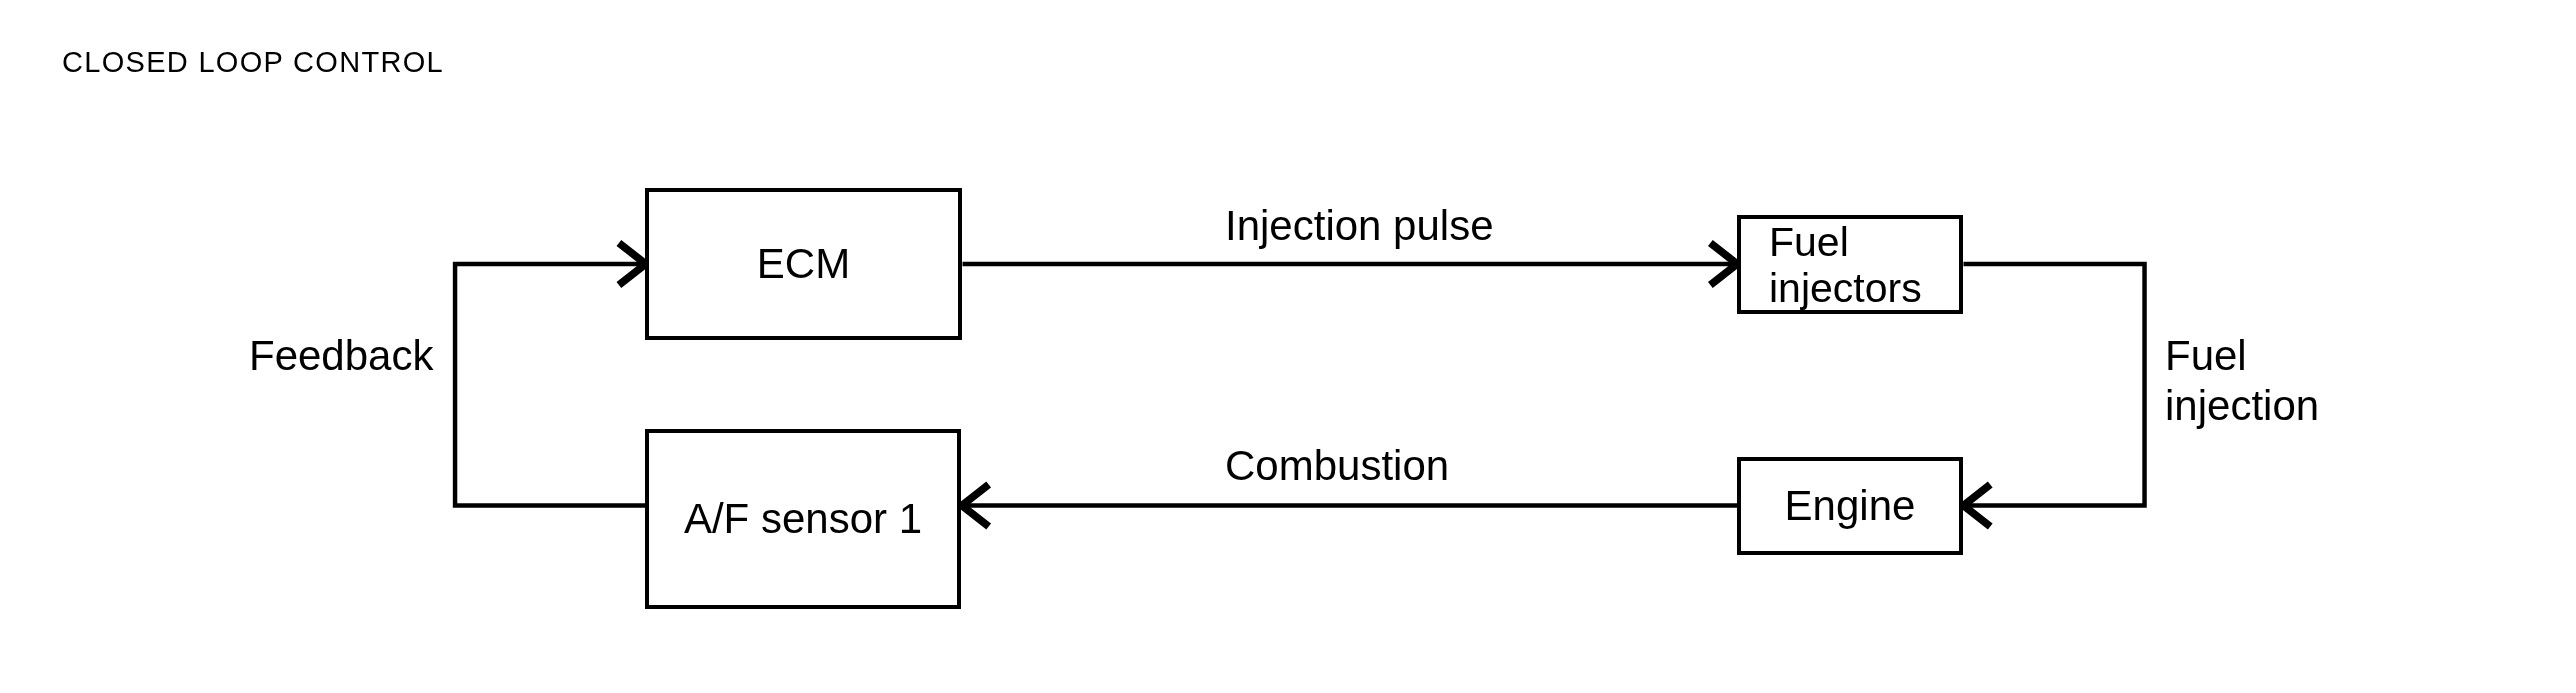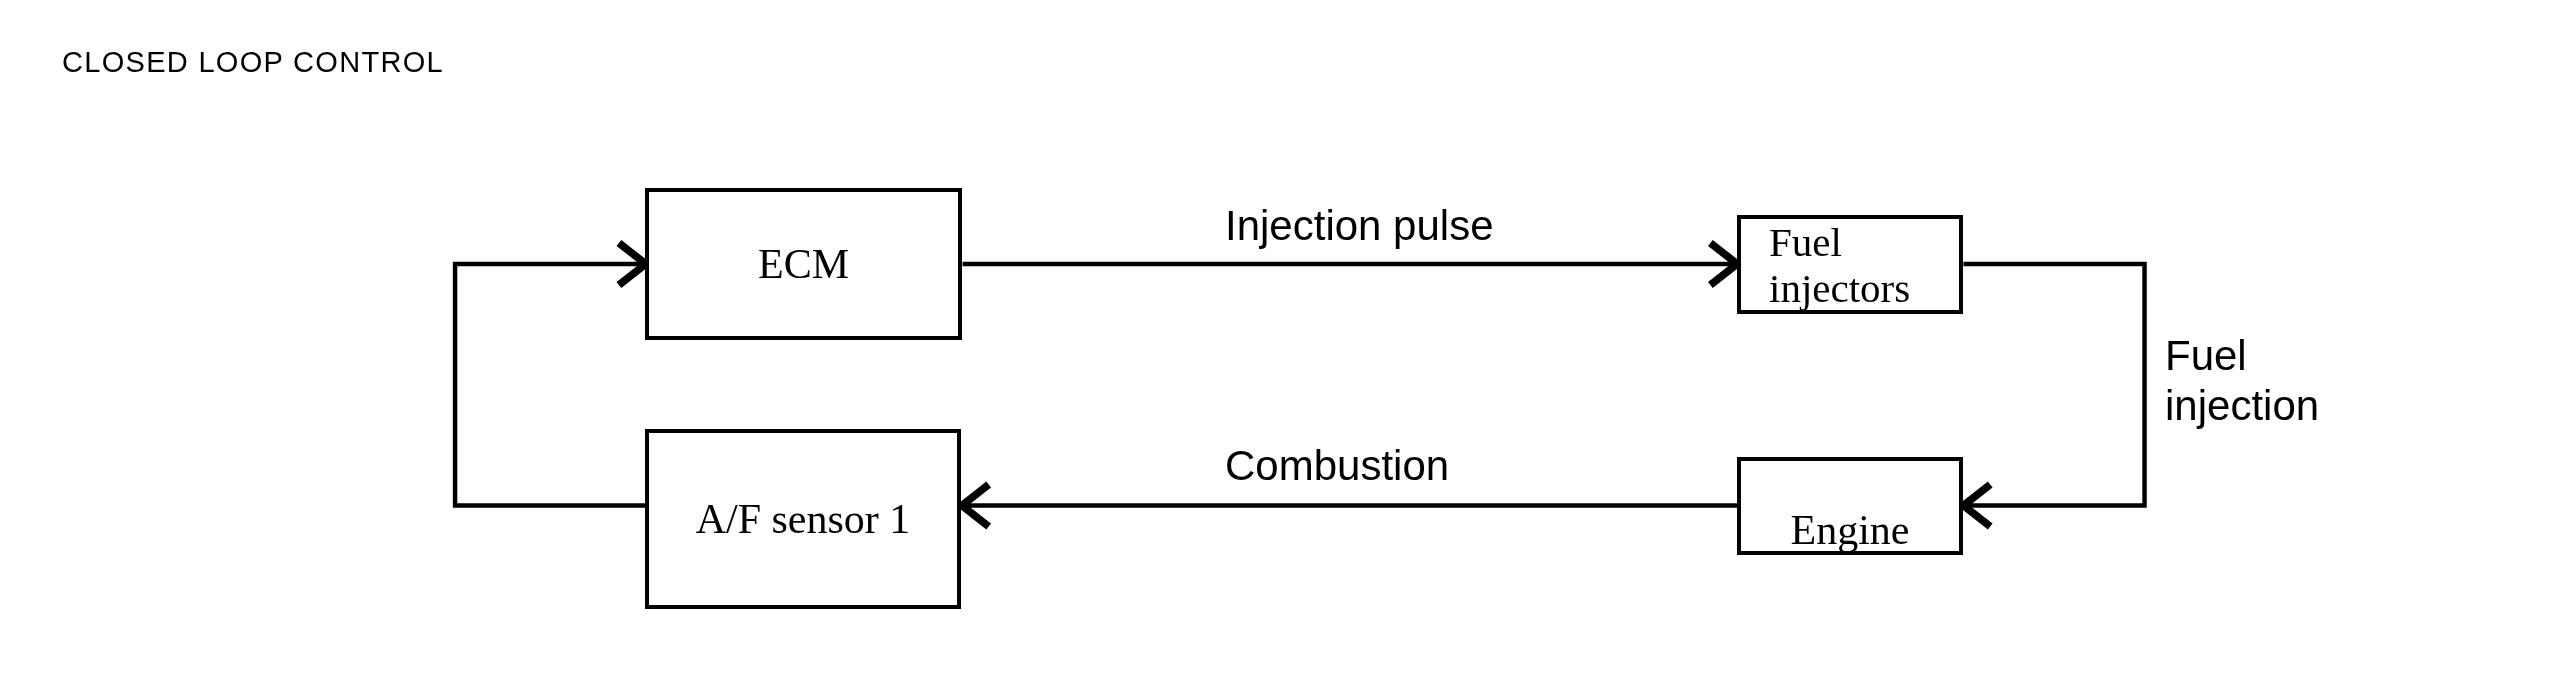--- a/index.html
+++ b/index.html
@@ -27,7 +27,6 @@
     display:flex;align-items:center;justify-content:center;
     font-size:42px;line-height:1;
     white-space:nowrap;
-    font-family:Liberation Serif, serif;
   }
   .box.left-align{justify-content:flex-start;padding-left:28px;font-size:41px;}
   .box .stack .line{display:block;line-height:46px;}

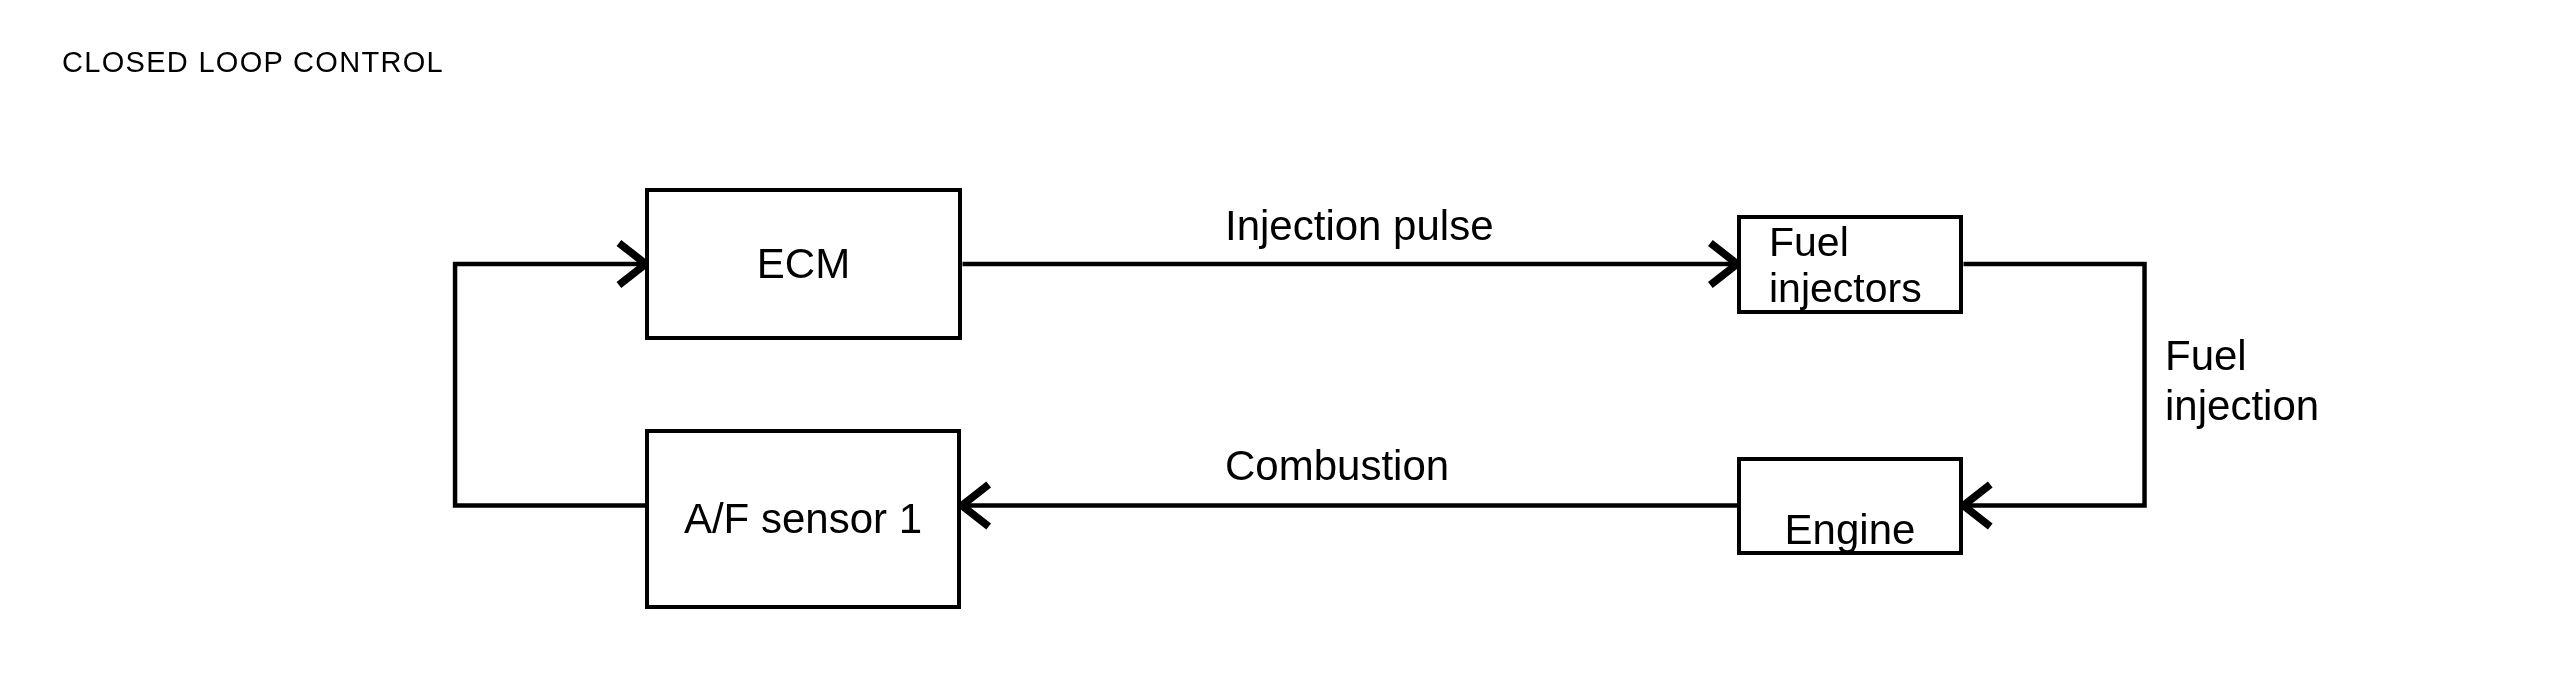--- a/index.html
+++ b/index.html
@@ -96,6 +96,7 @@
   </div>
 
   <div class="label two-line" id="lbl-feedback-signal">
+    <span class="line">Feedback</span>
   </div>
 
 </div>

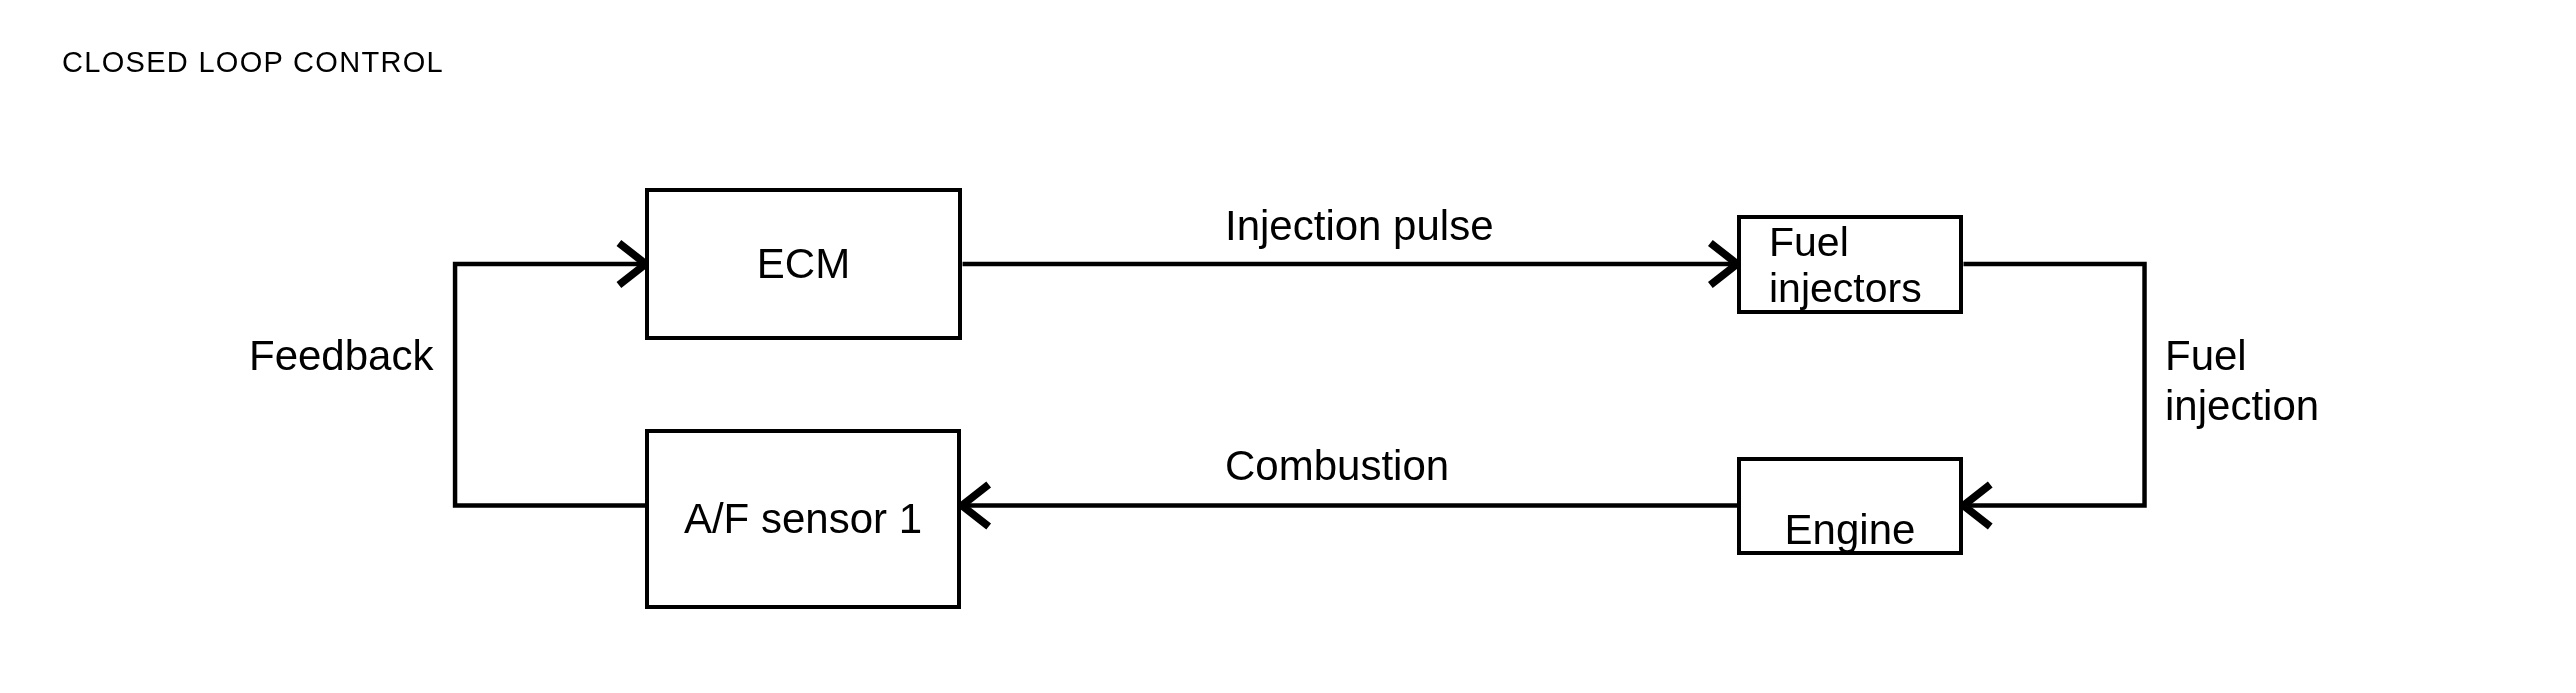--- a/index.html
+++ b/index.html
@@ -38,7 +38,7 @@
   .label.two-line .line{display:block;line-height:50px;}
   #box-ecm{left:645px;top:188px;width:317px;height:152px;}
   #box-fuel-injectors{left:1737px;top:215px;width:226px;height:99px;}
-  #box-engine{left:1737px;top:457px;width:226px;height:98px;align-items:flex-end;}
+  #box-engine{left:1737px;top:457px;width:226px;height:98px;}
   #box-af-sensor{left:645px;top:429px;width:316px;height:180px;}
   #lbl-injection-pulse{left:1225px;top:205px;}
   #lbl-combustion{left:1225px;top:445px;text-align:center;}

